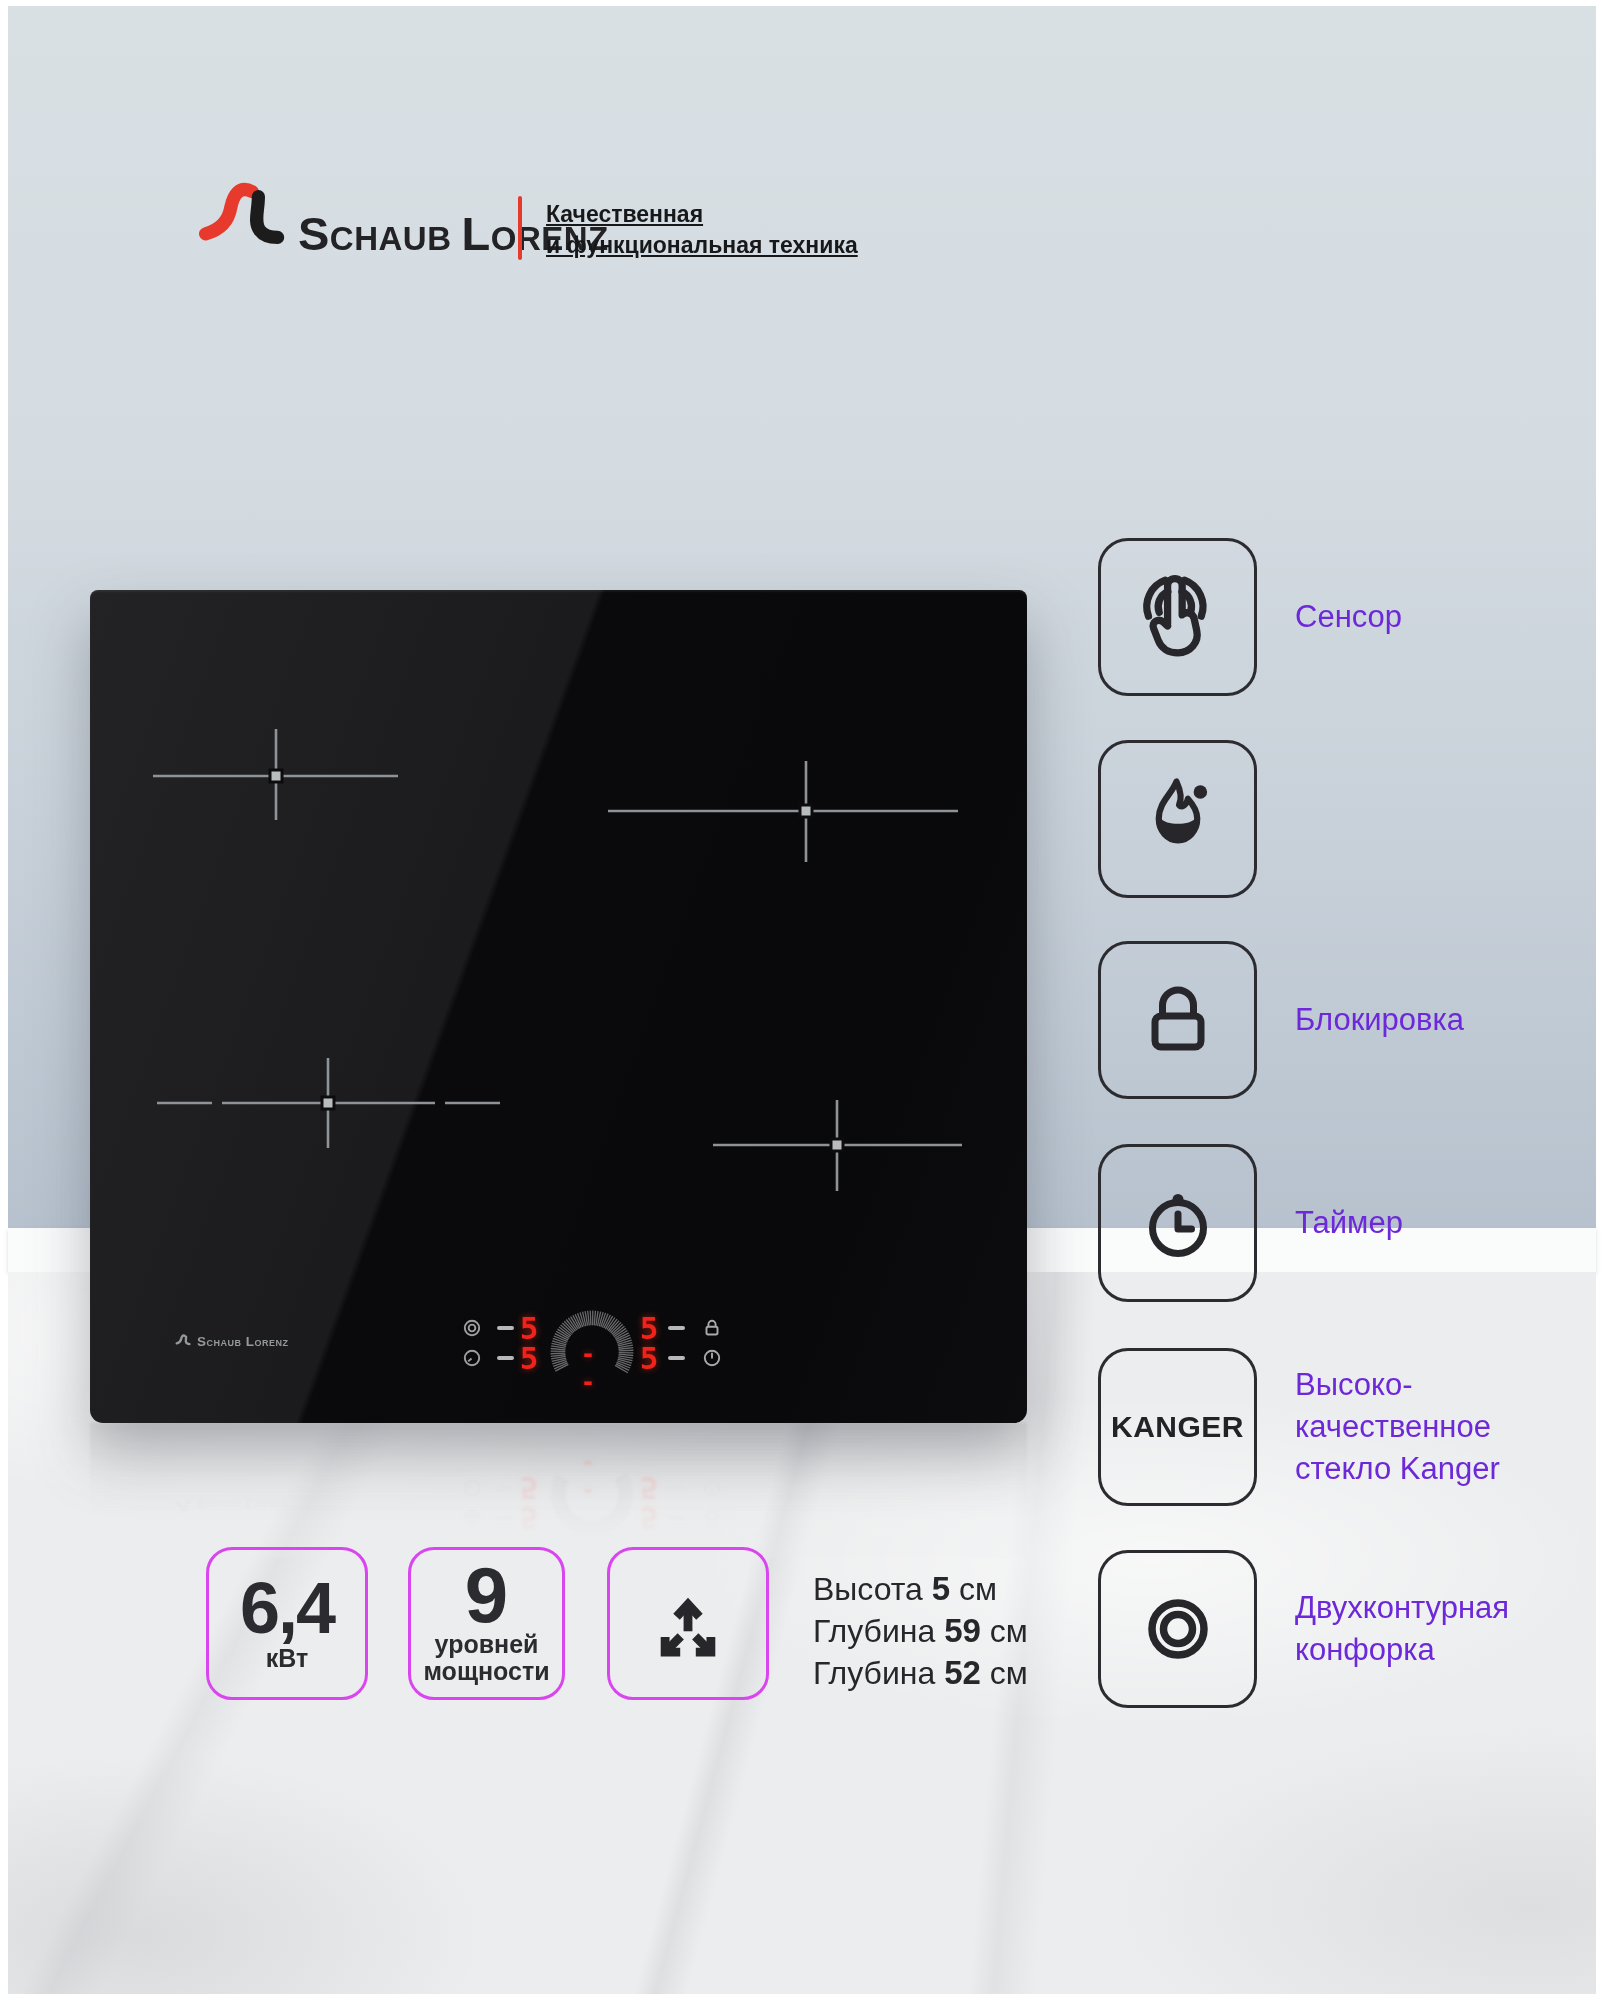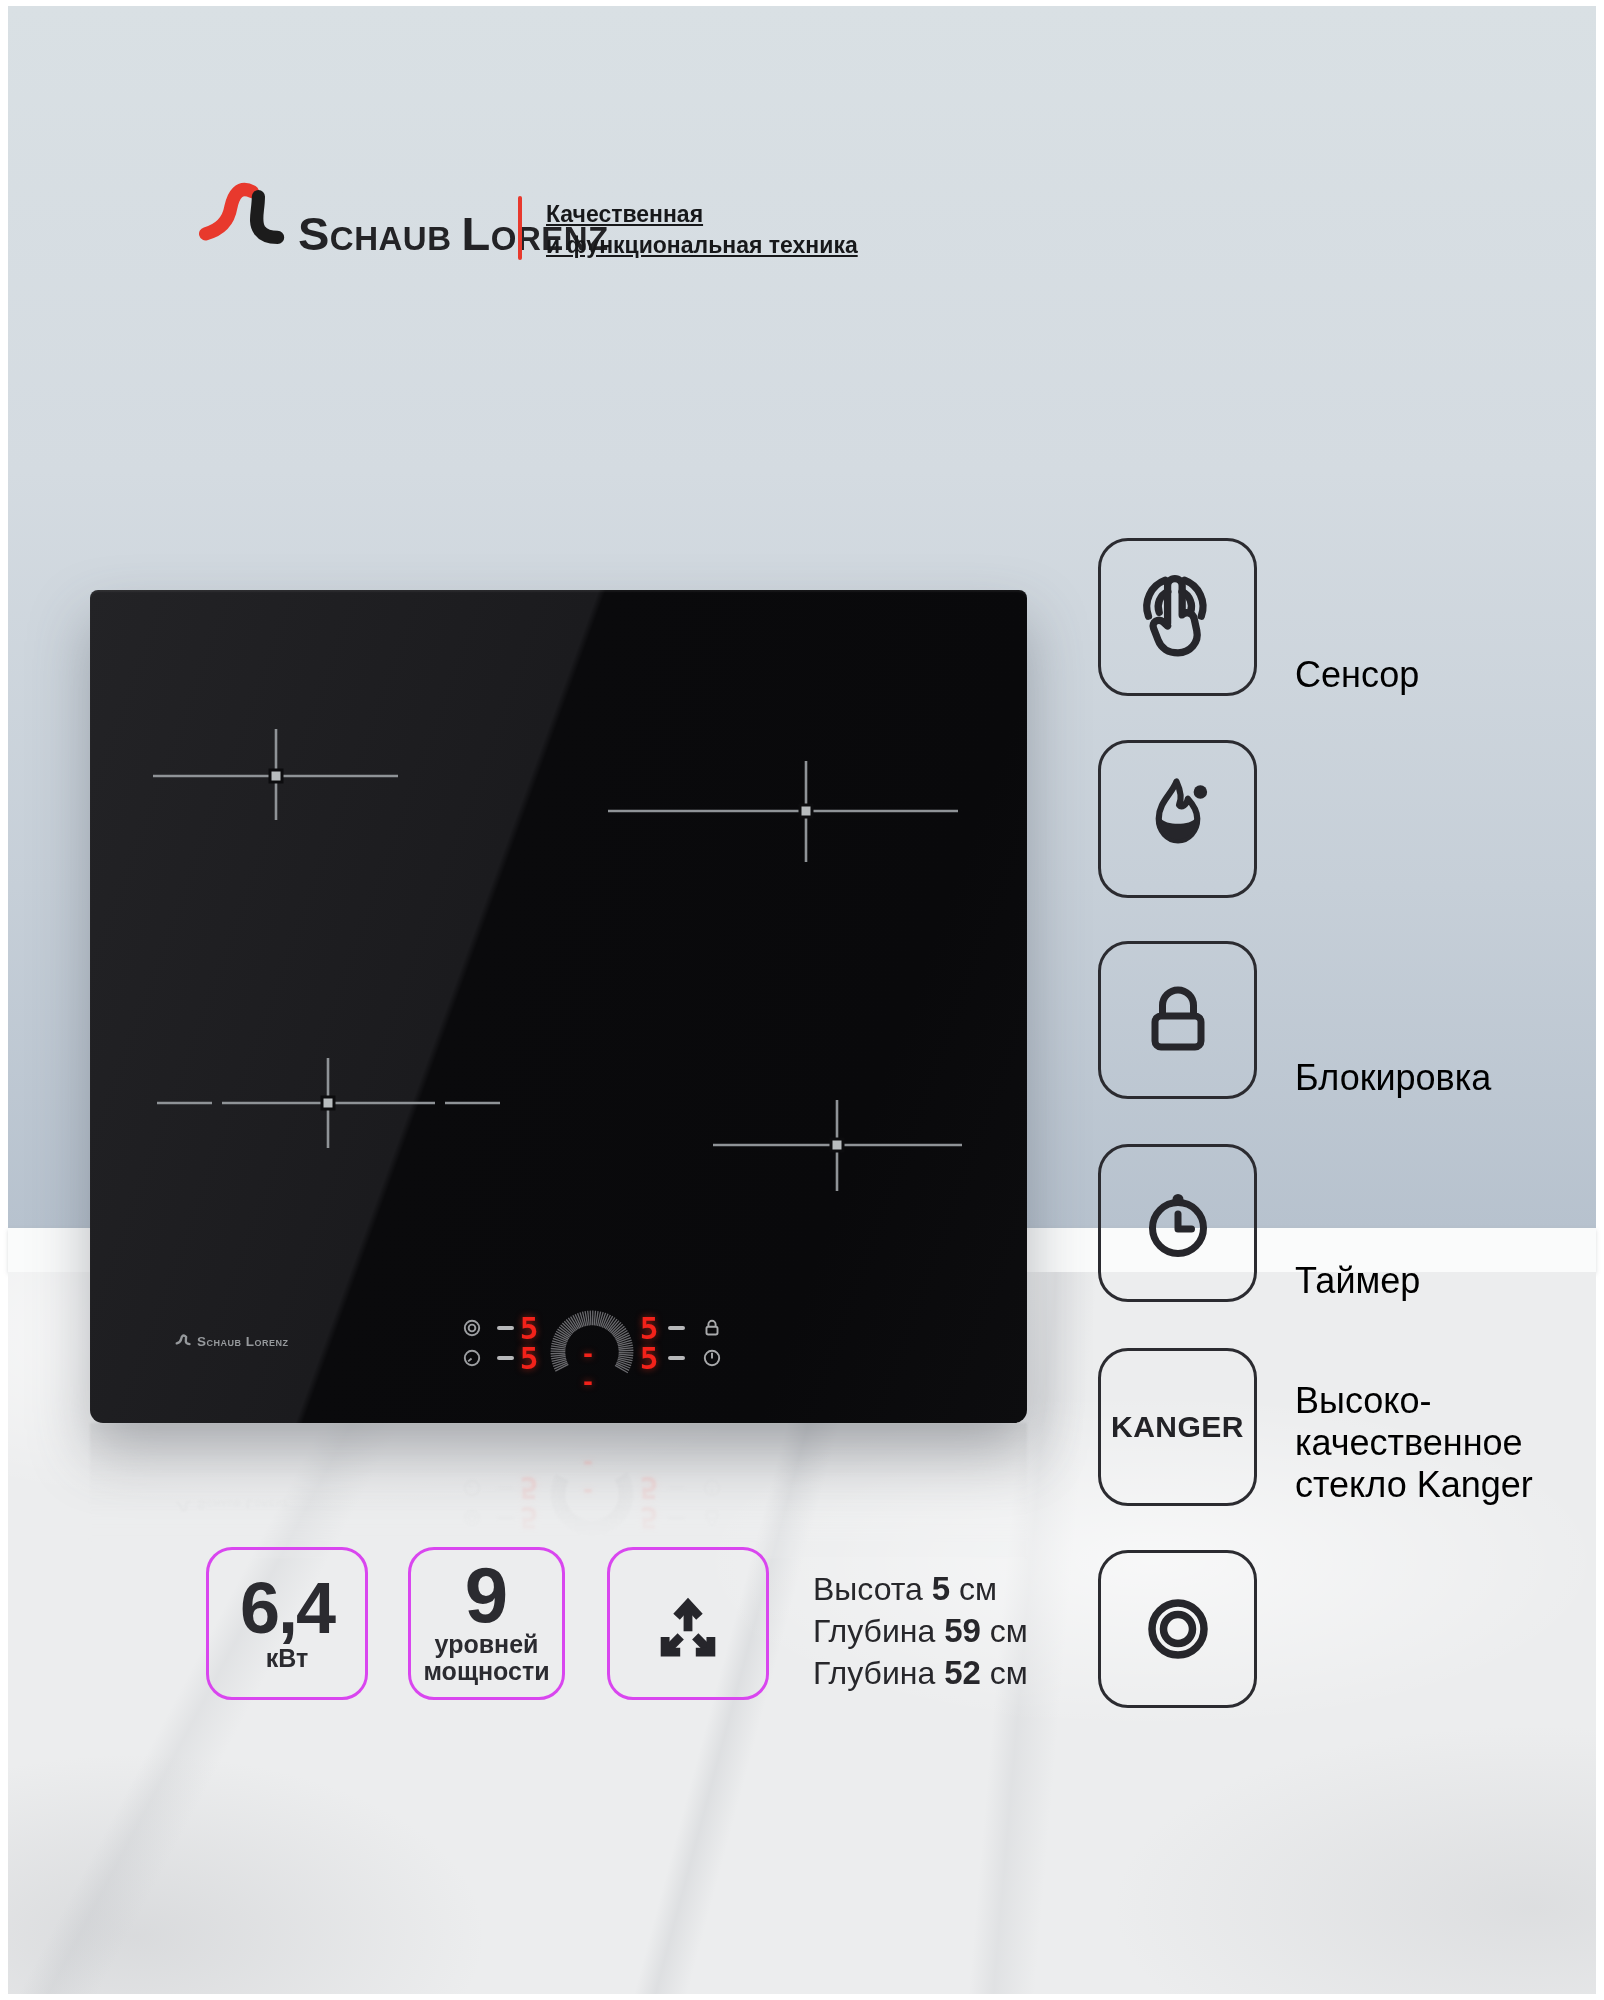--- a/index.html
+++ b/index.html
@@ -53,7 +53,7 @@
         display:flex;align-items:center;justify-content:center;}
   .kanger-text{font-weight:700;font-size:30px;letter-spacing:.5px;color:#232327;}
   .feat-label{left:1295px;width:300px;height:158px;display:flex;flex-direction:column;
-              justify-content:flex-end;font-size:36px;color:#000000;}
+              justify-content:center;font-size:31px;color:#6d28d9;}
   .feat-label span{line-height:42px;}
 
   

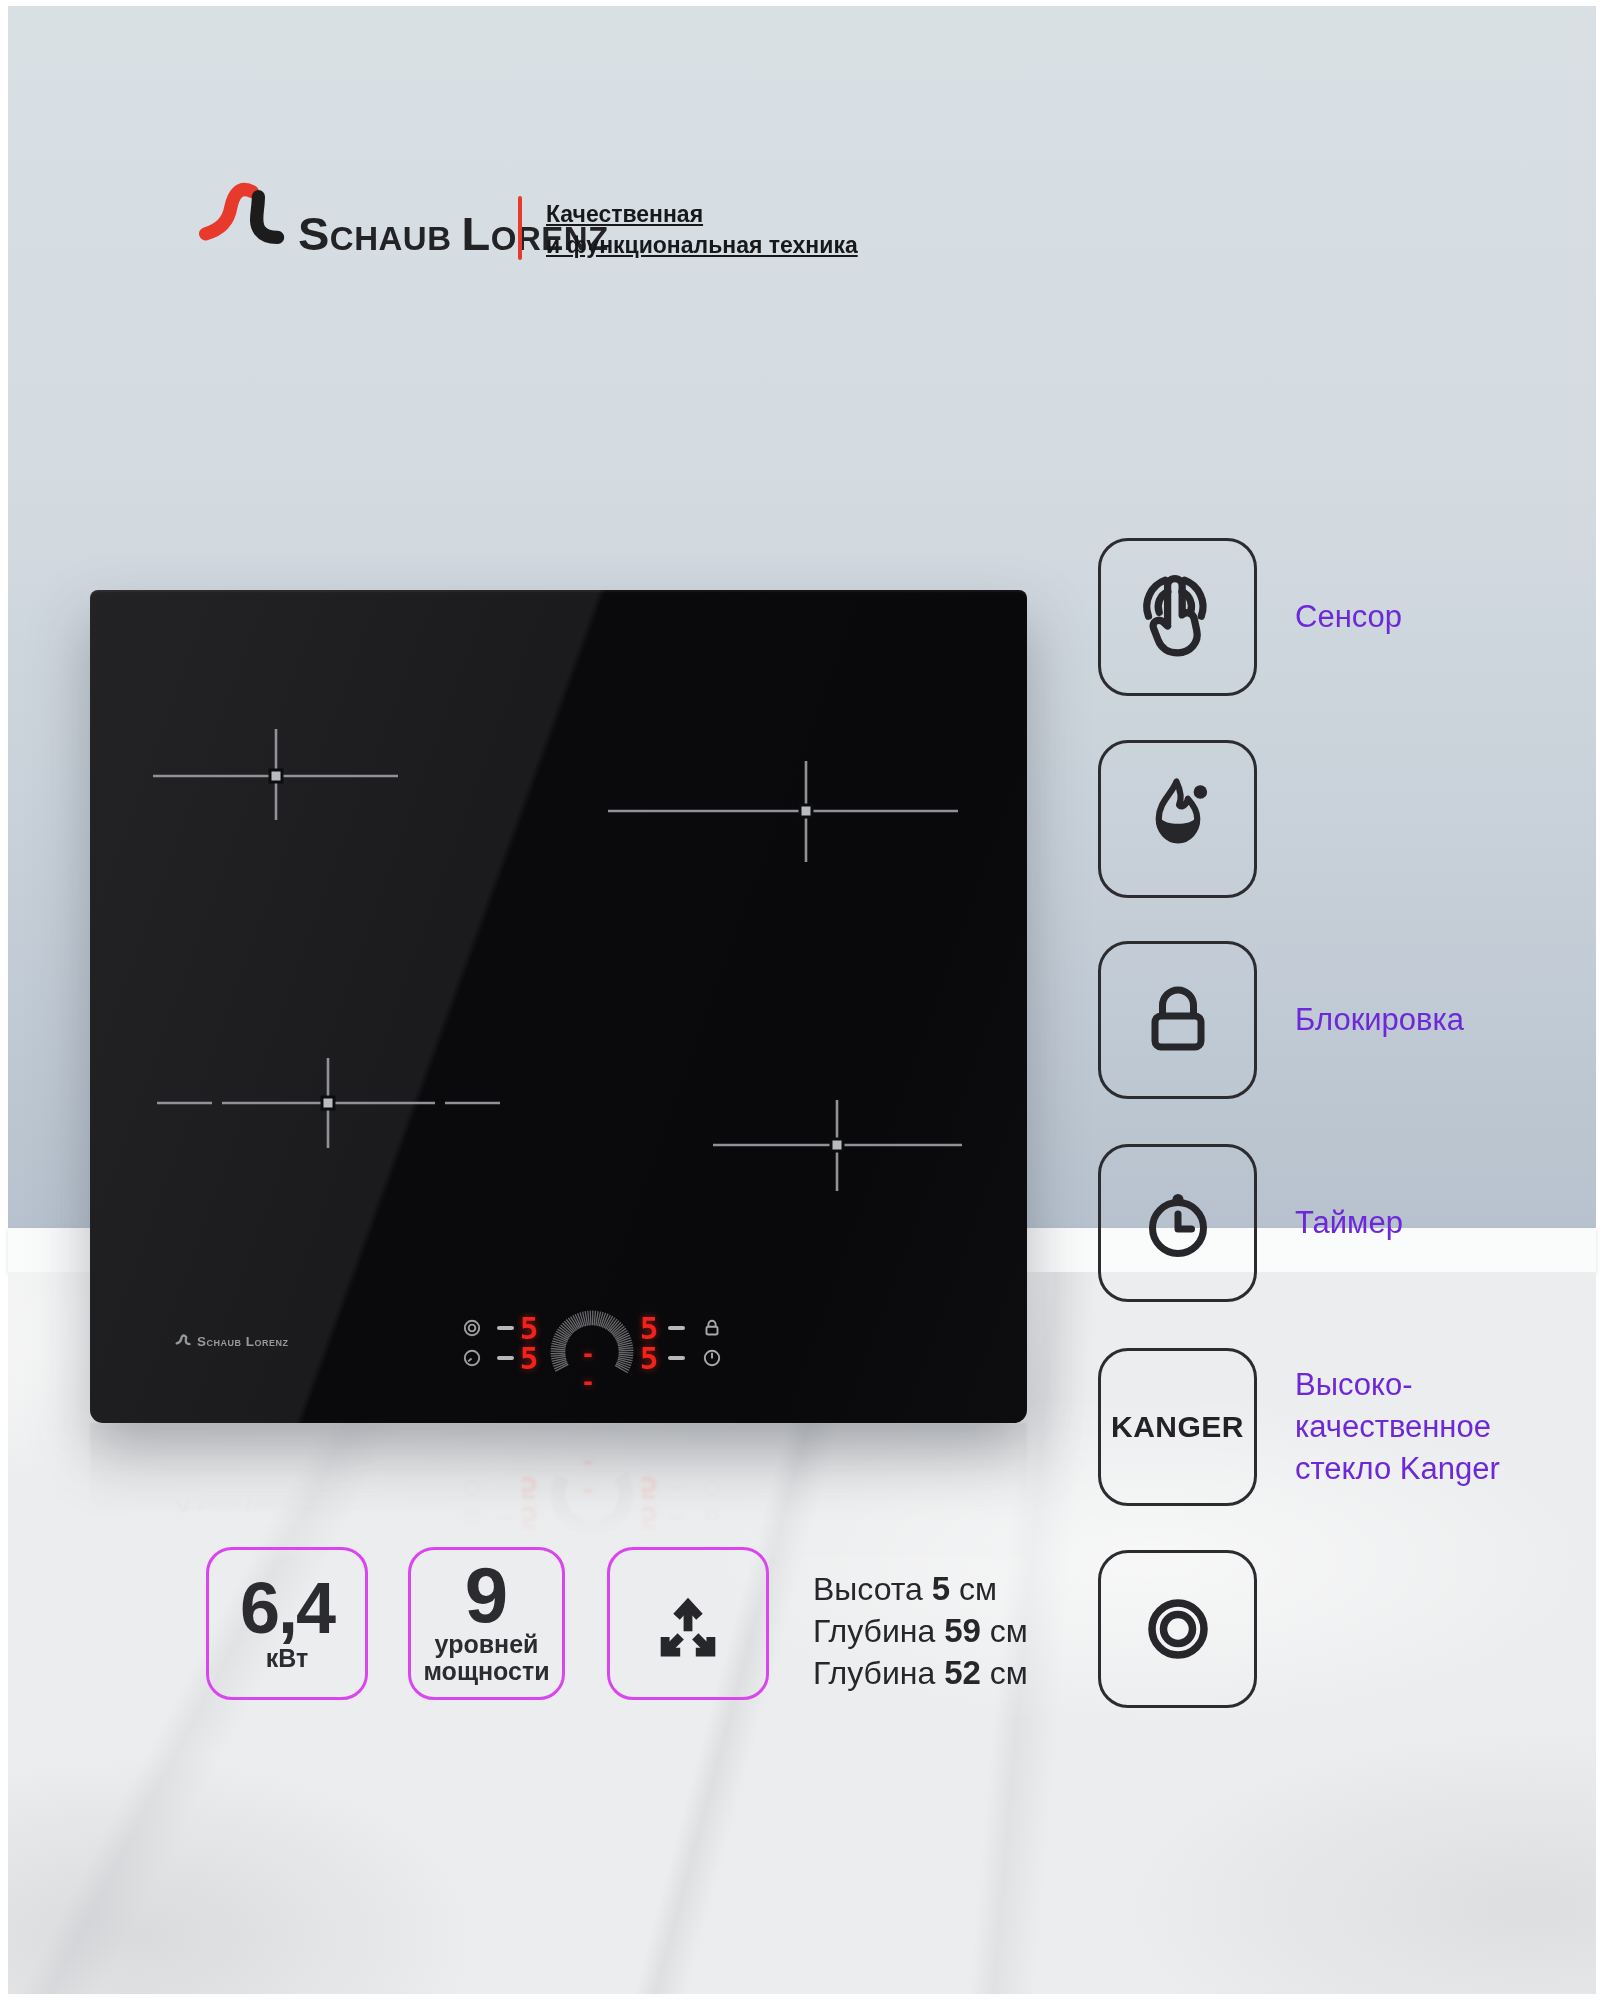--- a/index.html
+++ b/index.html
@@ -424,6 +424,10 @@
         </g>
     </svg>
   </div>
+  <div class="abs feat-label" style="top:1550px">
+    <span>Двухконтурная</span>
+    <span>конфорка</span>
+  </div>
 
   <div class="abs badge" style="left:206px;width:156px">
     <div class="big">6,4</div>

